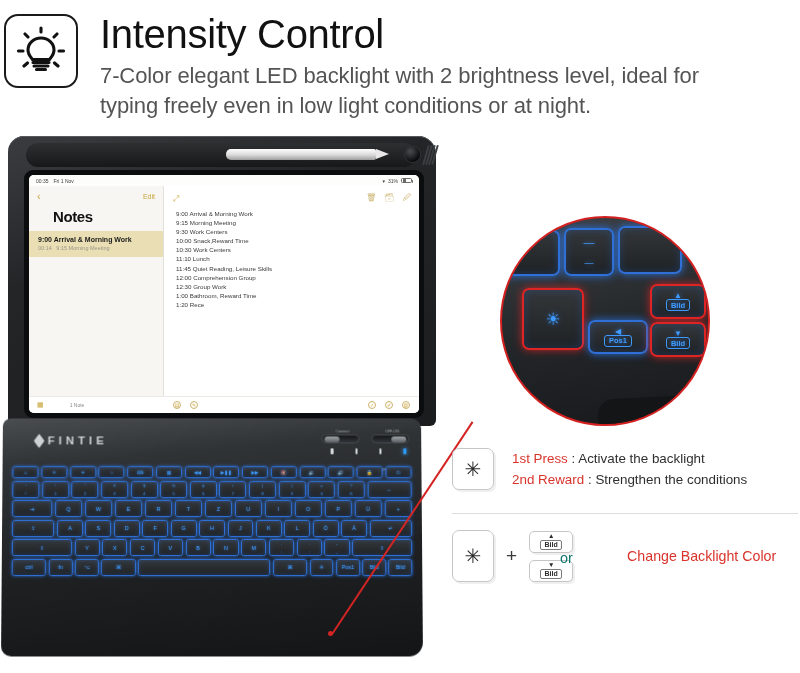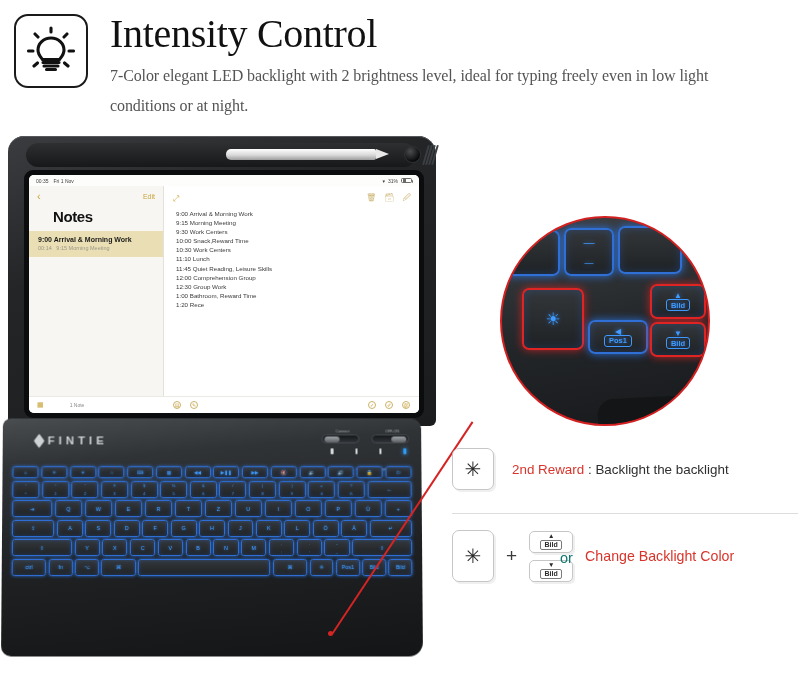--- a/index.html
+++ b/index.html
@@ -12,7 +12,7 @@
   }
 
   
-  .header { display: flex; padding: 10px 14px 0 14px; height: 120px; font-family: Liberation Serif, serif; }
+  .header { display: flex; padding: 10px 14px 0 4px; height: 120px; }
   .bulb-box {
     width: 74px; height: 74px; flex: 0 0 74px;
     border: 2.5px solid #1a1a1a; border-radius: 14px;

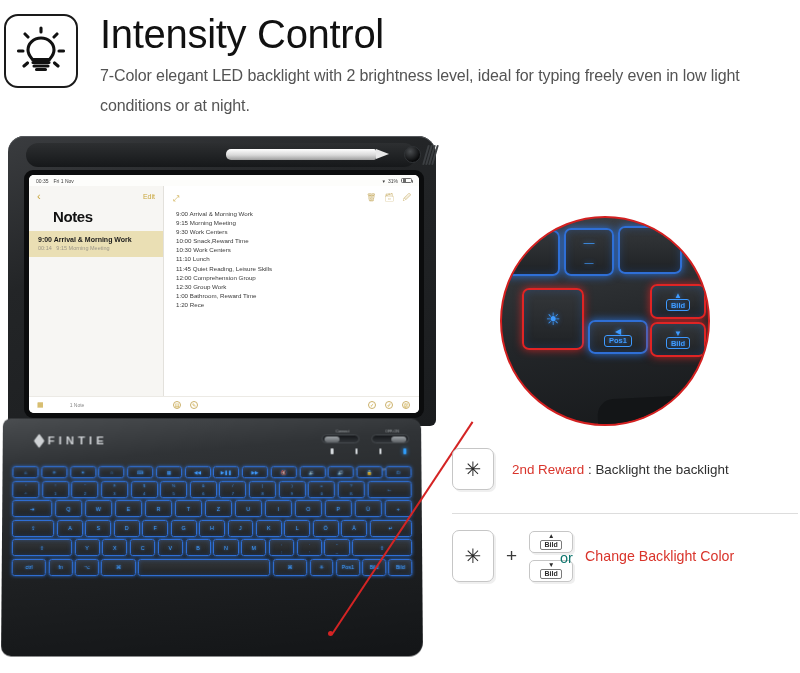--- a/index.html
+++ b/index.html
@@ -25,7 +25,7 @@
     letter-spacing: -0.3px; line-height: 48px;
   }
   .h-sub {
-    font-size: 16px; color: #545454; line-height: 30px;
+    font-size: 22px; color: #545454; line-height: 30px;
     margin-top: 3px; max-width: 660px; letter-spacing: -0.1px;
   }
 

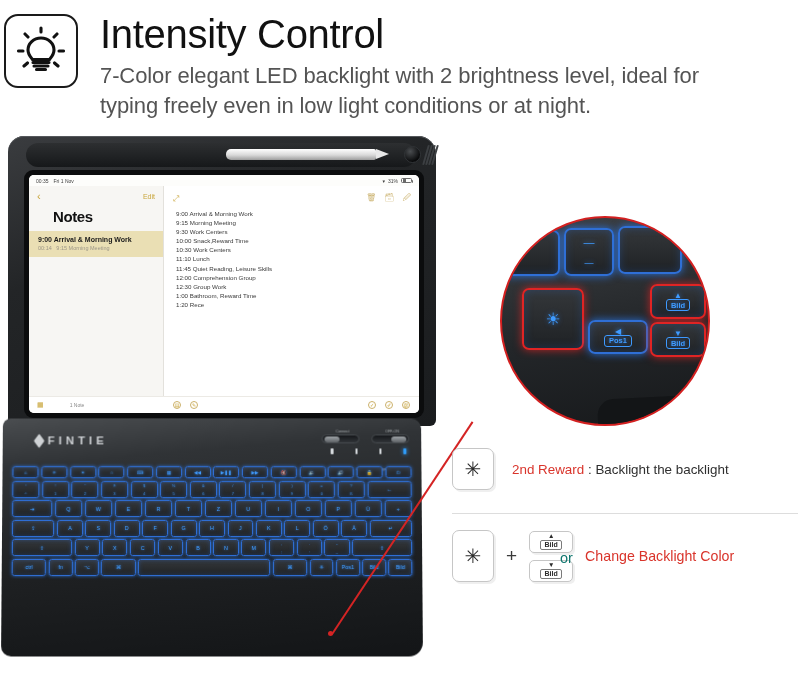--- a/index.html
+++ b/index.html
@@ -566,6 +566,9 @@
     </div>
     <div class="press-lines">
       <div>
+        <span class="n">1st Press</span><span> : </span><span>Activate the backlight</span>
+      </div>
+      <div>
         <span class="n">2nd Reward</span><span> : </span><span>Backlight the backlight</span>
       </div>
     </div>

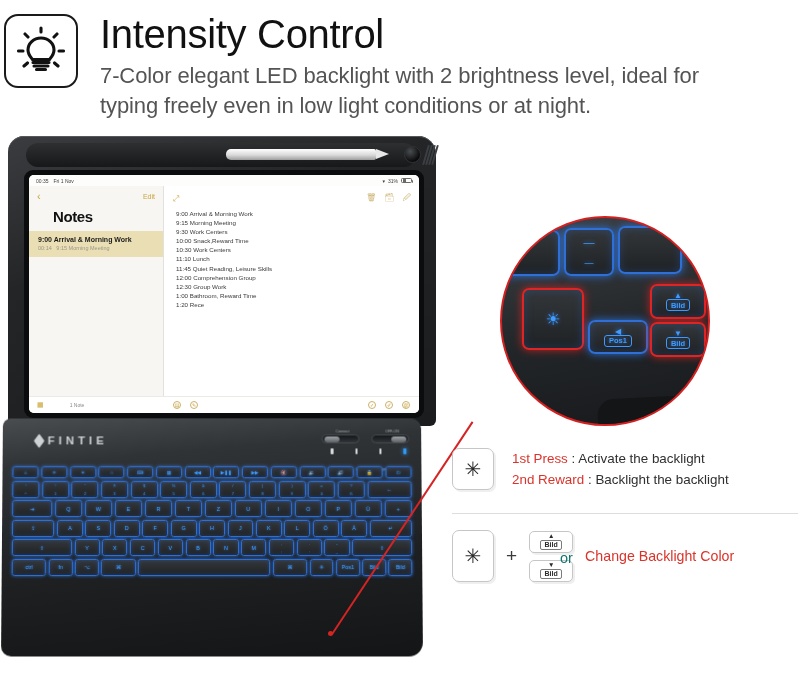--- a/index.html
+++ b/index.html
@@ -569,7 +569,7 @@
         <span class="n">1st Press</span><span> : </span><span>Activate the backlight</span>
       </div>
       <div>
-        <span class="n">2nd Reward</span><span> : </span><span>Backlight the backlight</span>
+        <span class="n">2nd Reward</span><span> : </span><span>Strengthen the conditions</span>
       </div>
     </div>
   </div>

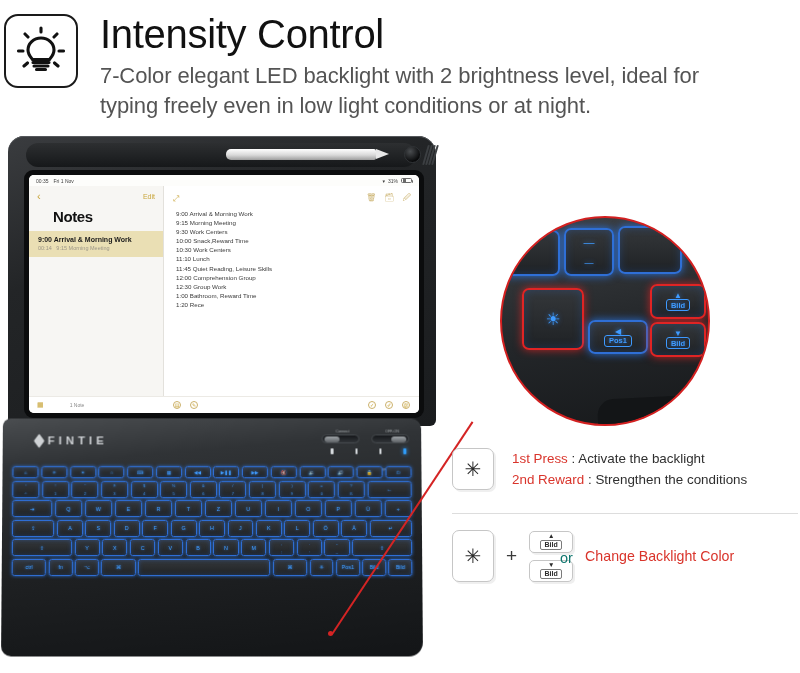--- a/index.html
+++ b/index.html
@@ -592,7 +592,7 @@
       </div>
     </div>
     <span class="or" style="position:absolute; left:108px; top:20px;">or</span>
-    <span class="change-label" style="text-align:center;">Change Backlight Color</span>
+    <span class="change-label" style="margin-left:42px;text-align:center;">Change Backlight Color</span>
   </div>
 
 </div>

